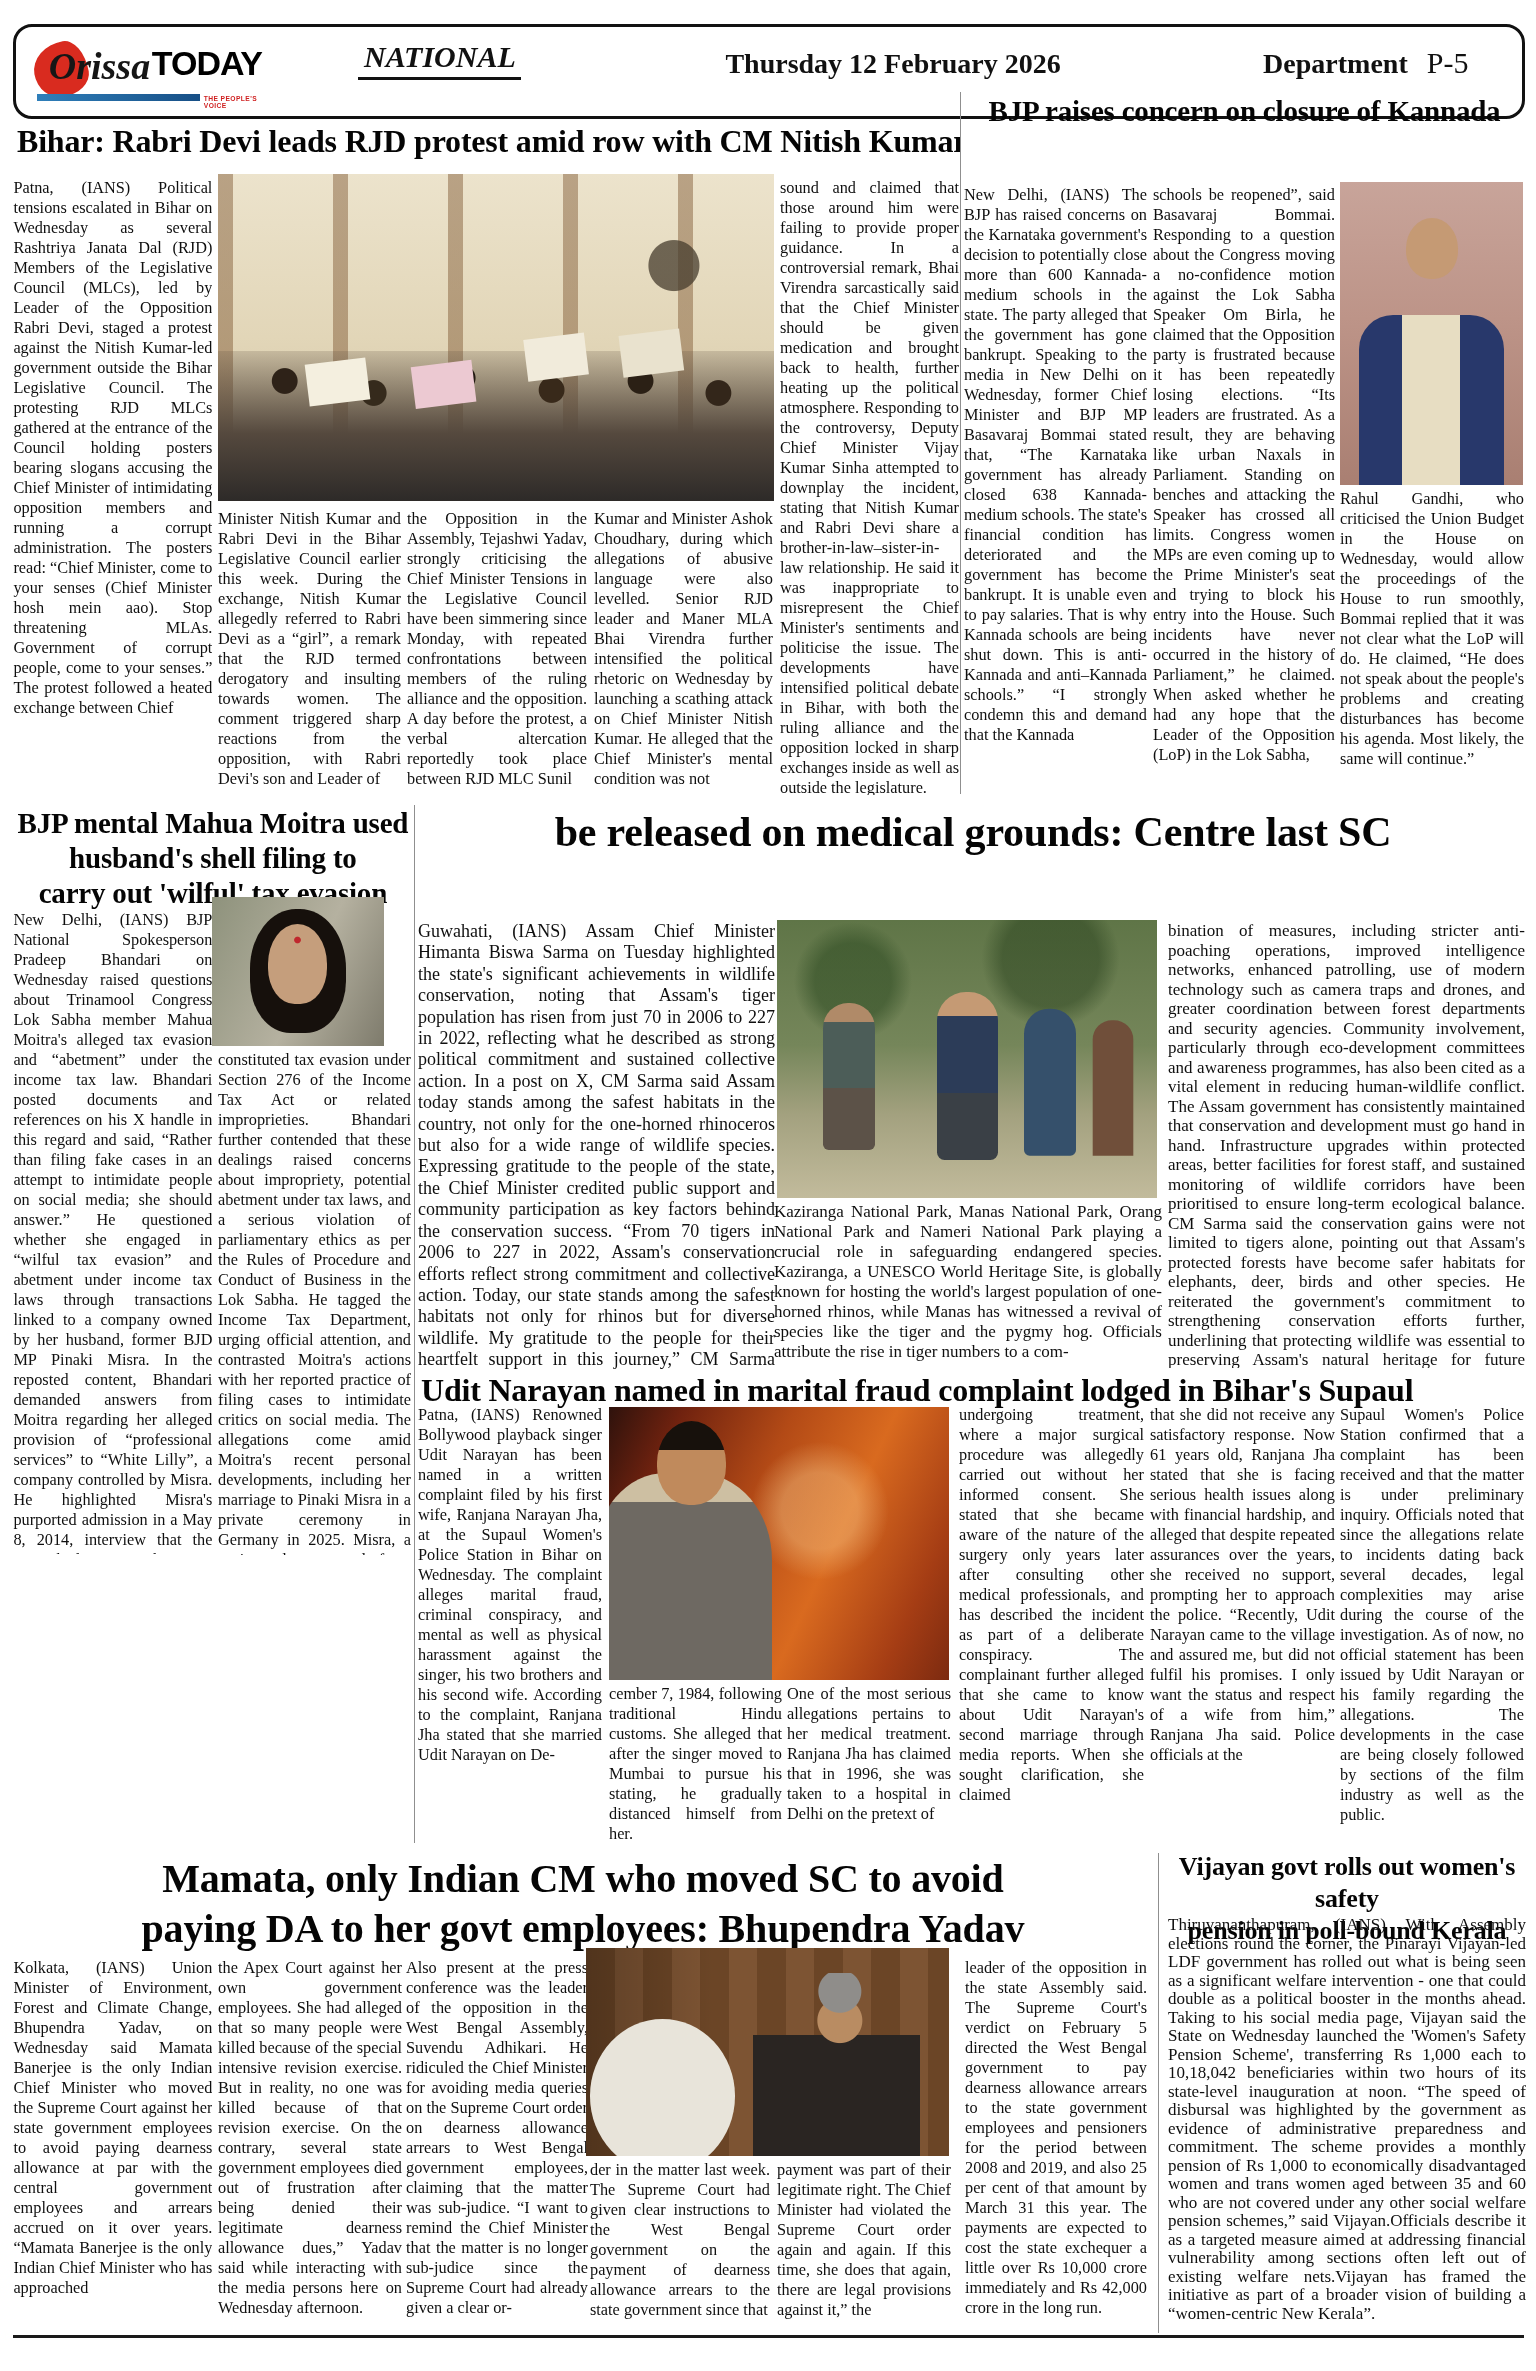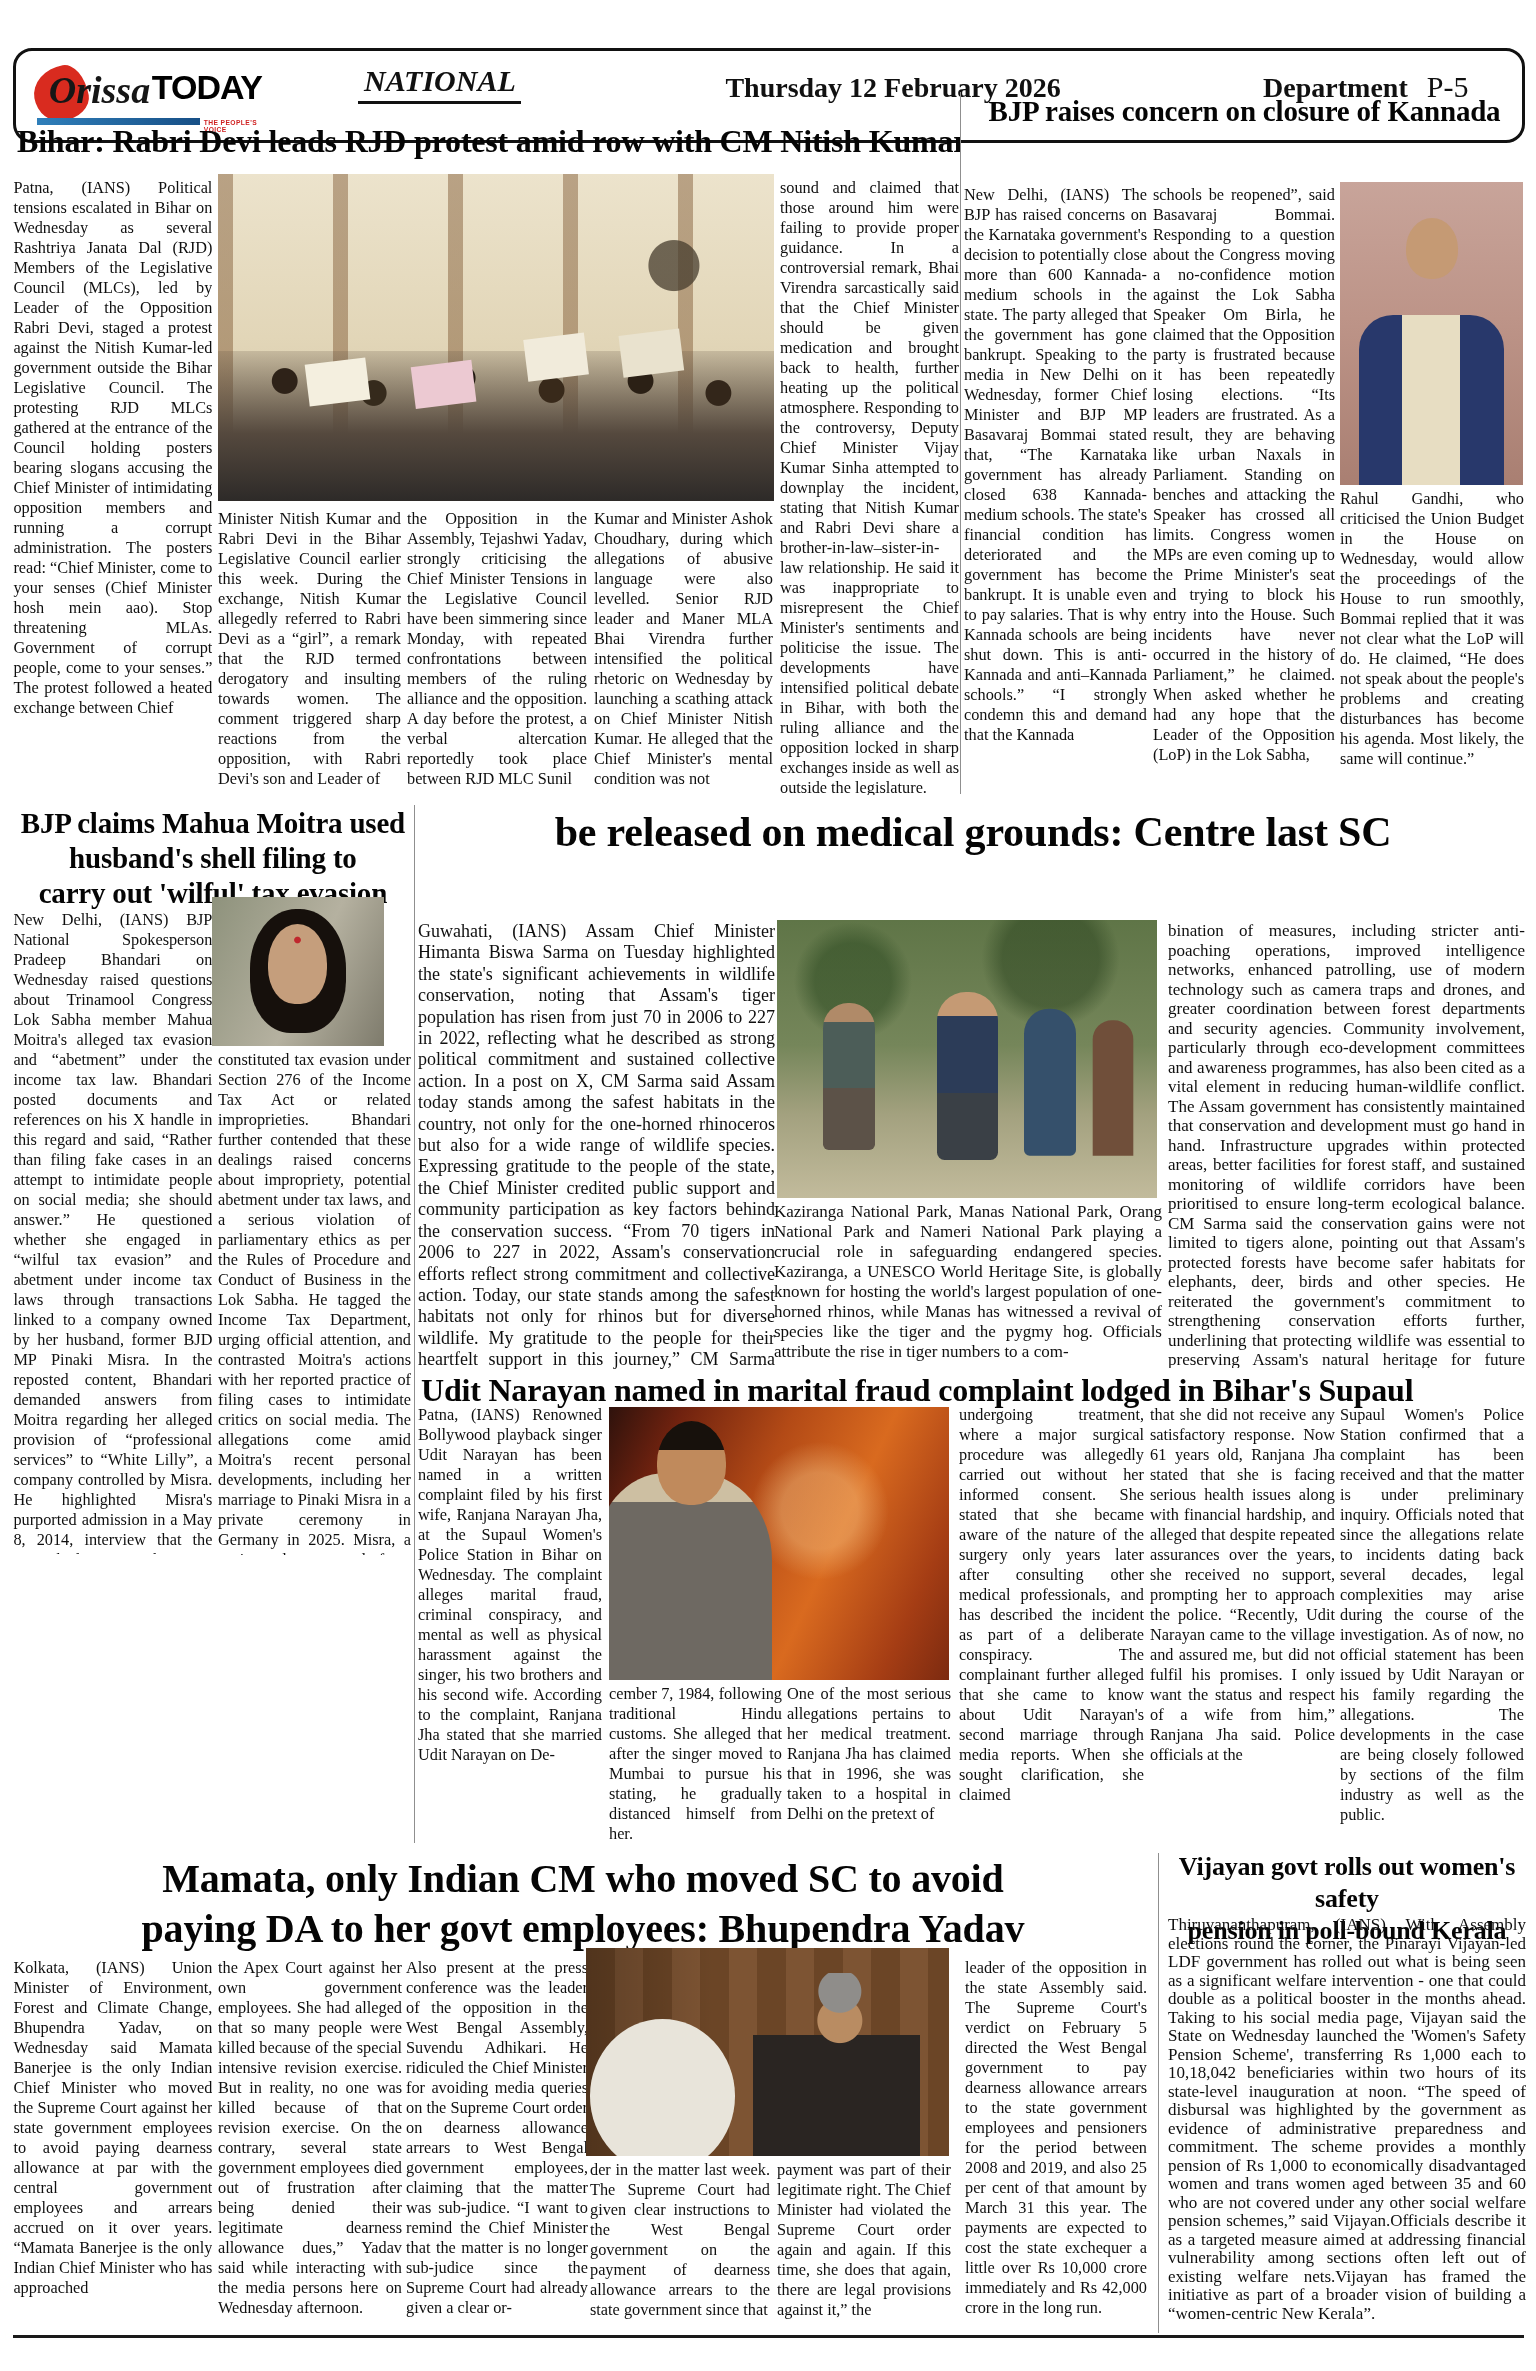--- a/index.html
+++ b/index.html
@@ -14,7 +14,7 @@
   .hrule{position:absolute;background:#1a1a1a;}
 
   
-  .mast{position:absolute;left:13.4px;top:48px;width:1506px;height:89px;
+  .mast{position:absolute;left:13.4px;top:24px;width:1506px;height:89px;
         border:3.8px solid #111;border-radius:19px;background:#fff;}
   .logo-wrap{position:absolute;left:13.4px;top:9.6px;width:239px;height:73px;}
   .logo-map{position:absolute;left:3.8px;top:5.7px;width:54px;height:55px;background:#d92b1f;

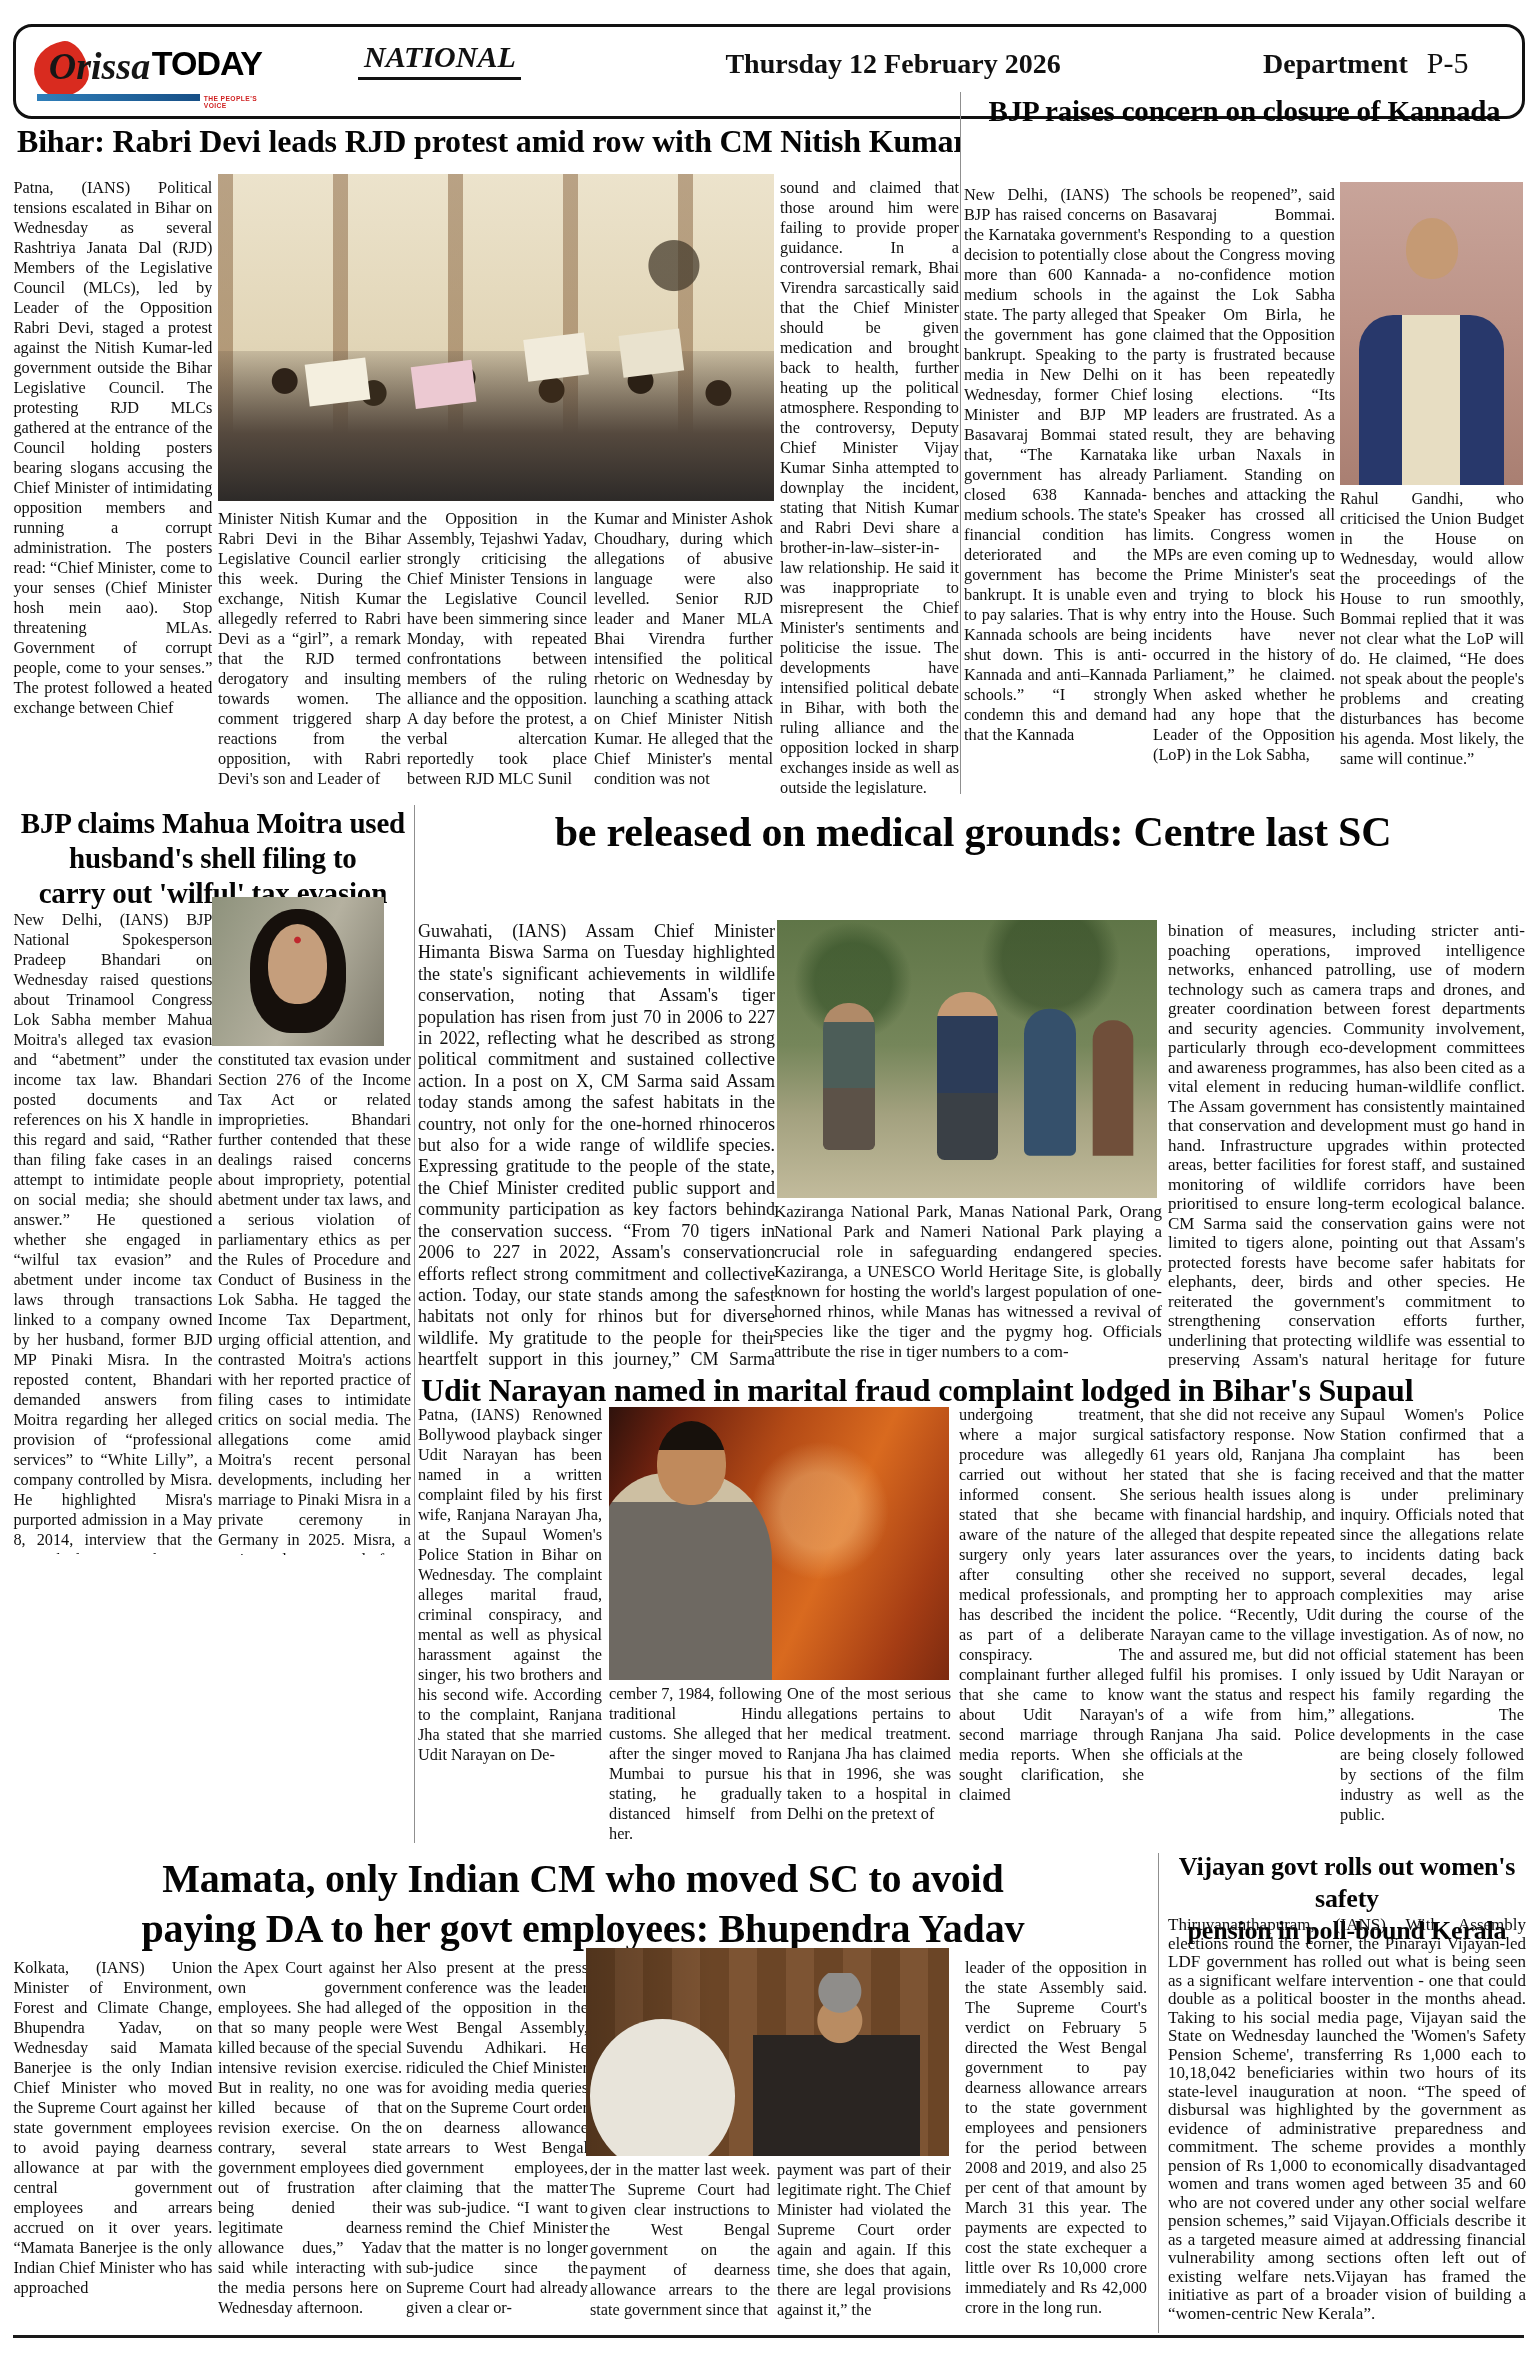--- a/index.html
+++ b/index.html
@@ -139,7 +139,7 @@
   <div class="col" style="left:1340px;top:489px;width:184px;height:308px;">Rahul Gandhi, who criticised the Union Budget in the House on Wednesday, would allow the proceedings of the House to run smoothly, Bommai replied that it was not clear what the LoP will do. He claimed, “He does not speak about the people's problems and creating disturbances has become his agenda. Most likely, the same will continue.”</div>
 
   <div class="hl center" style="left:13.4px;top:806px;width:399px;font-size:29px;line-height:35px;">
-    <div>BJP claims Mahua Moitra used</div>
+    <div>BJP mental Mahua Moitra used</div>
     <div>husband's shell filing to</div>
     <div>carry out 'wilful' tax evasion</div>
   </div>

